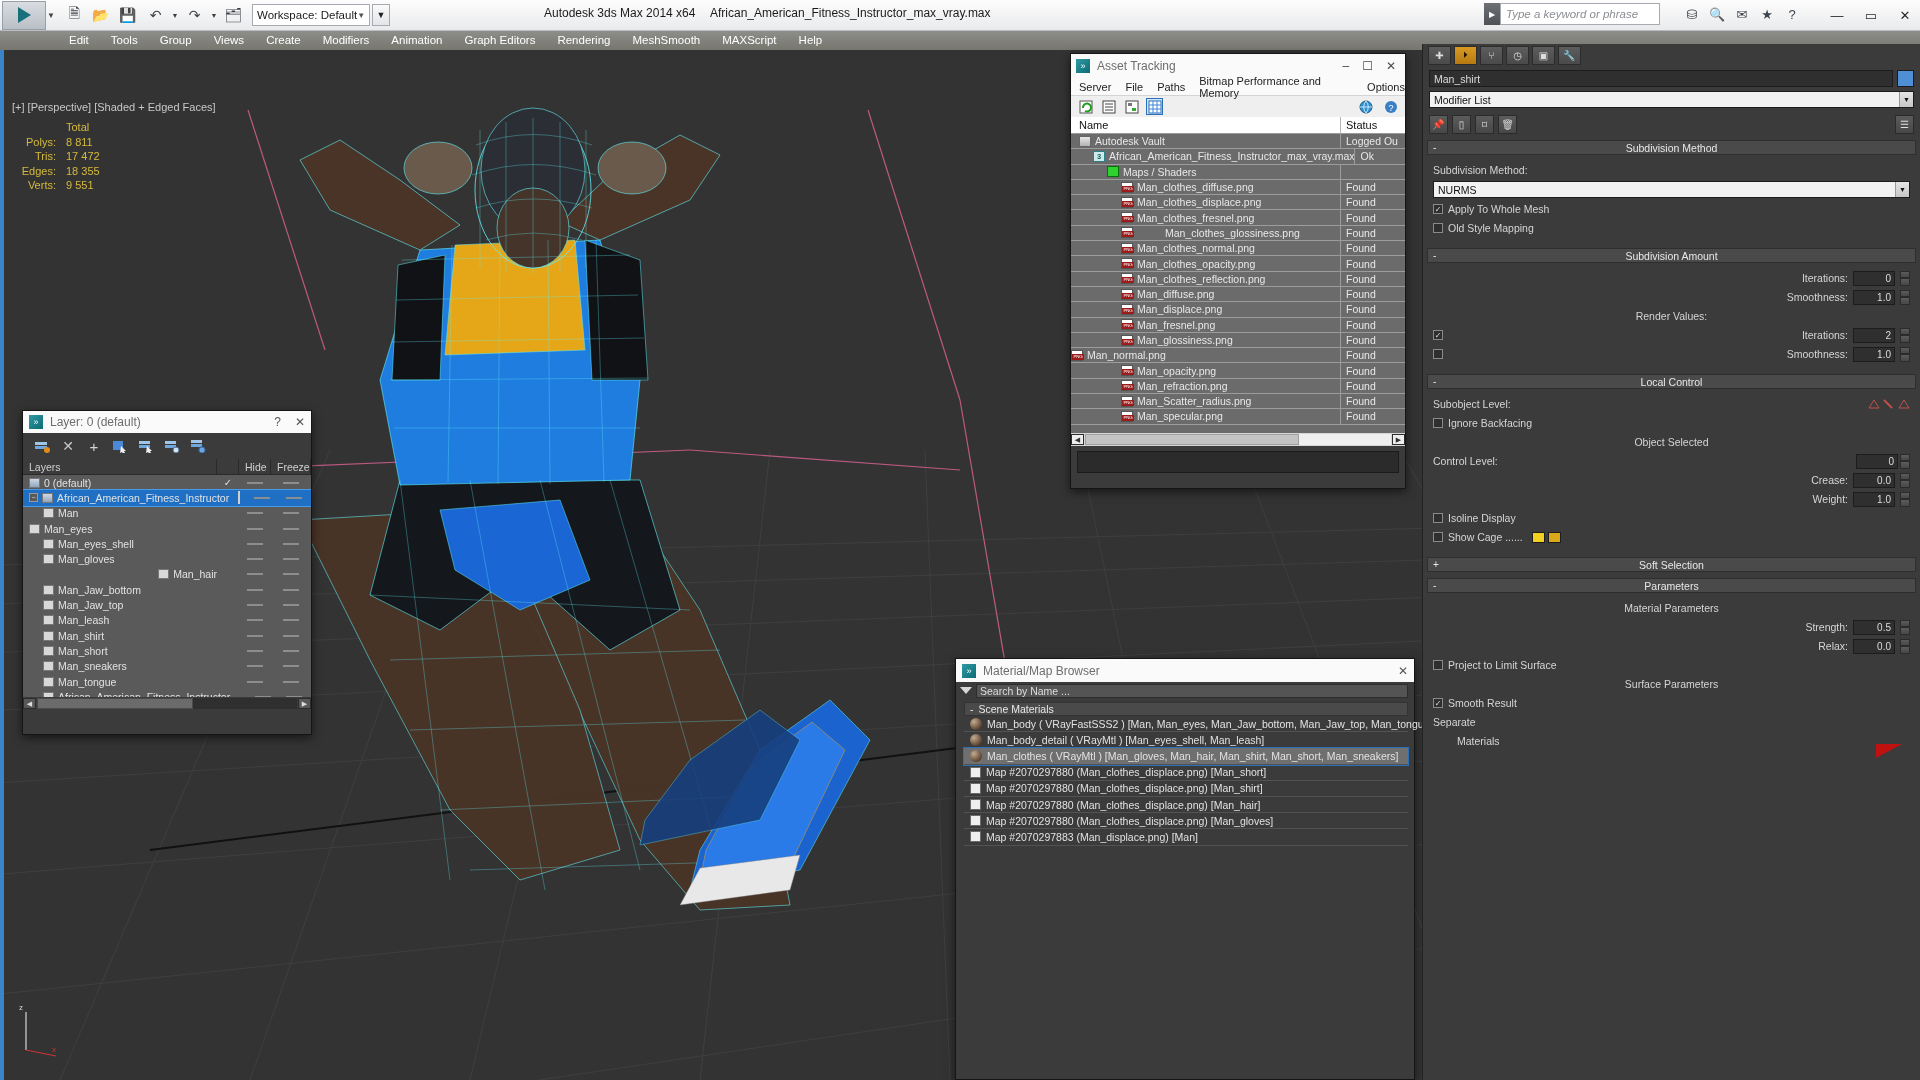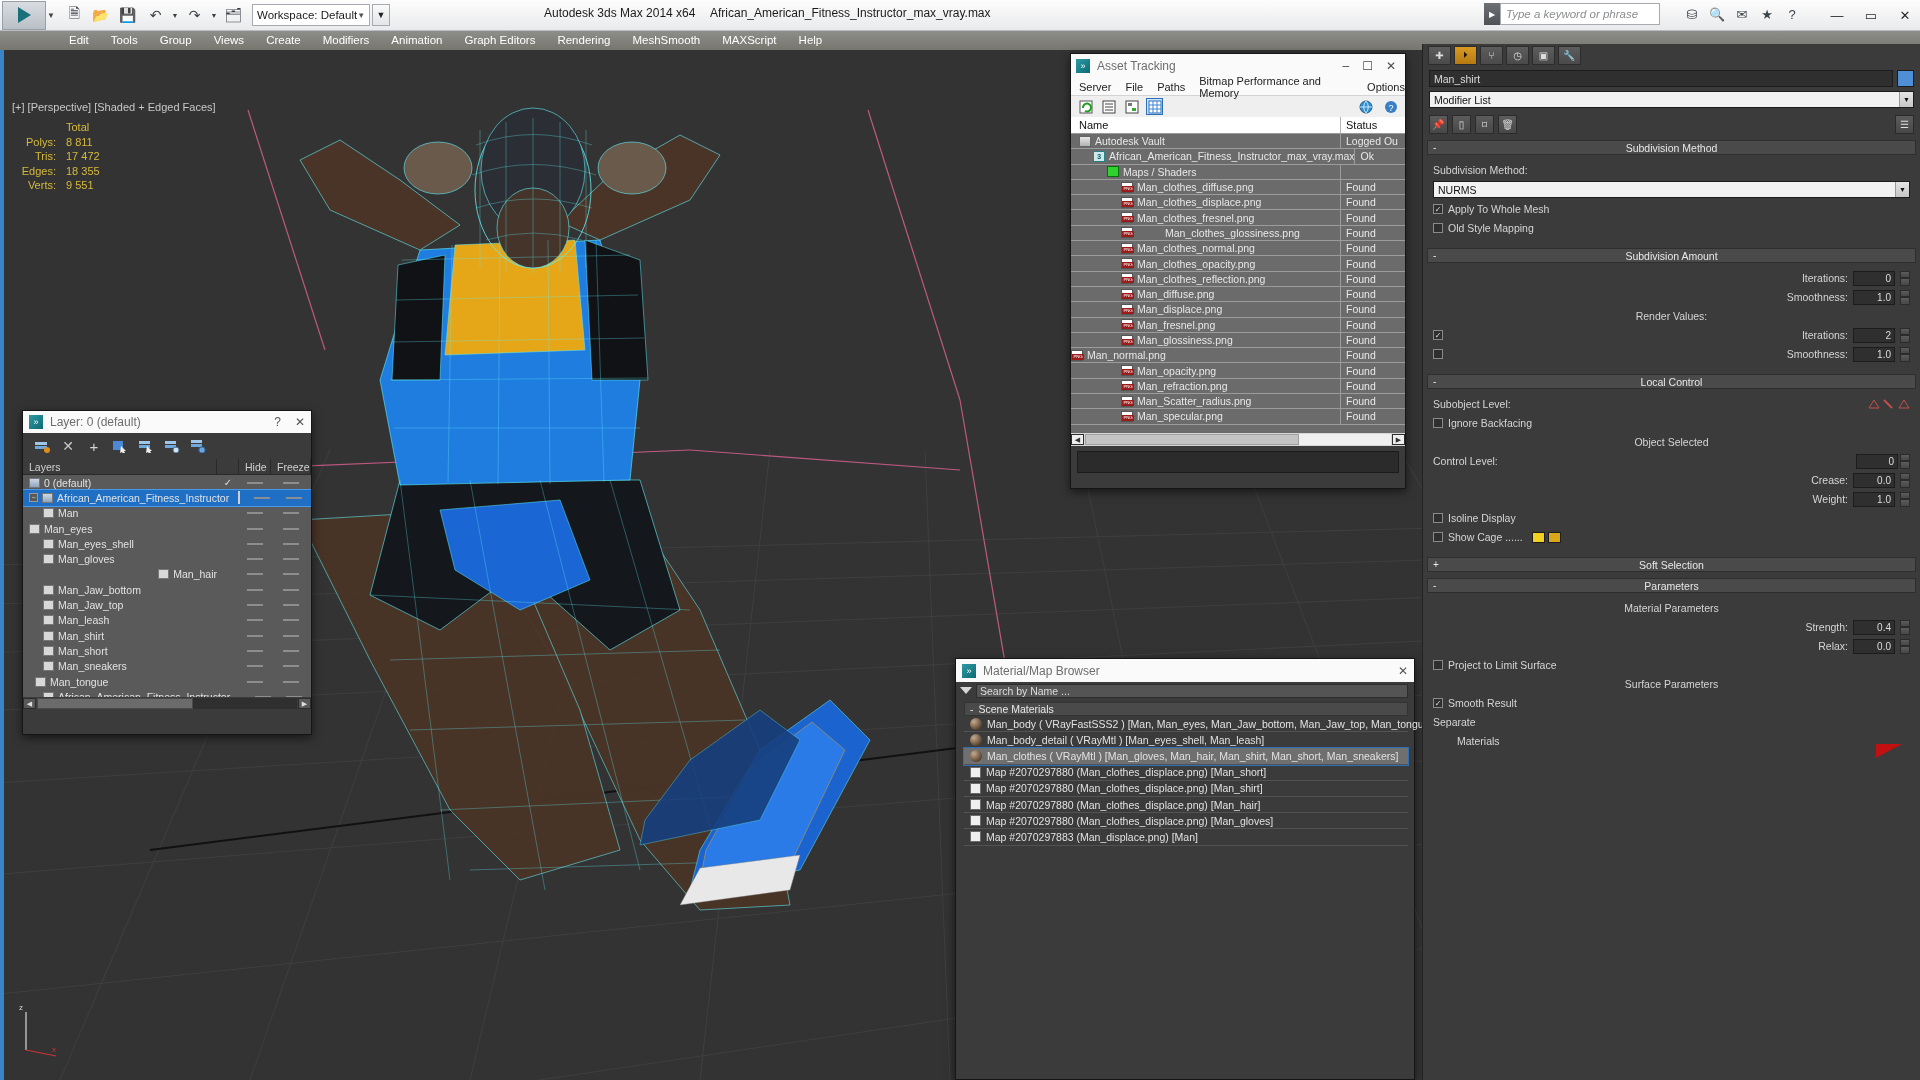--- a/index.html
+++ b/index.html
@@ -1060,7 +1060,7 @@
           </div>
         <div class="prow">
             <span style="margin-left:auto;">Strength:</span>
-          <span class="spin">0.4</span>
+          <span class="spin">0.5</span>
           <span class="spinar">
               <i></i>
               <i></i>

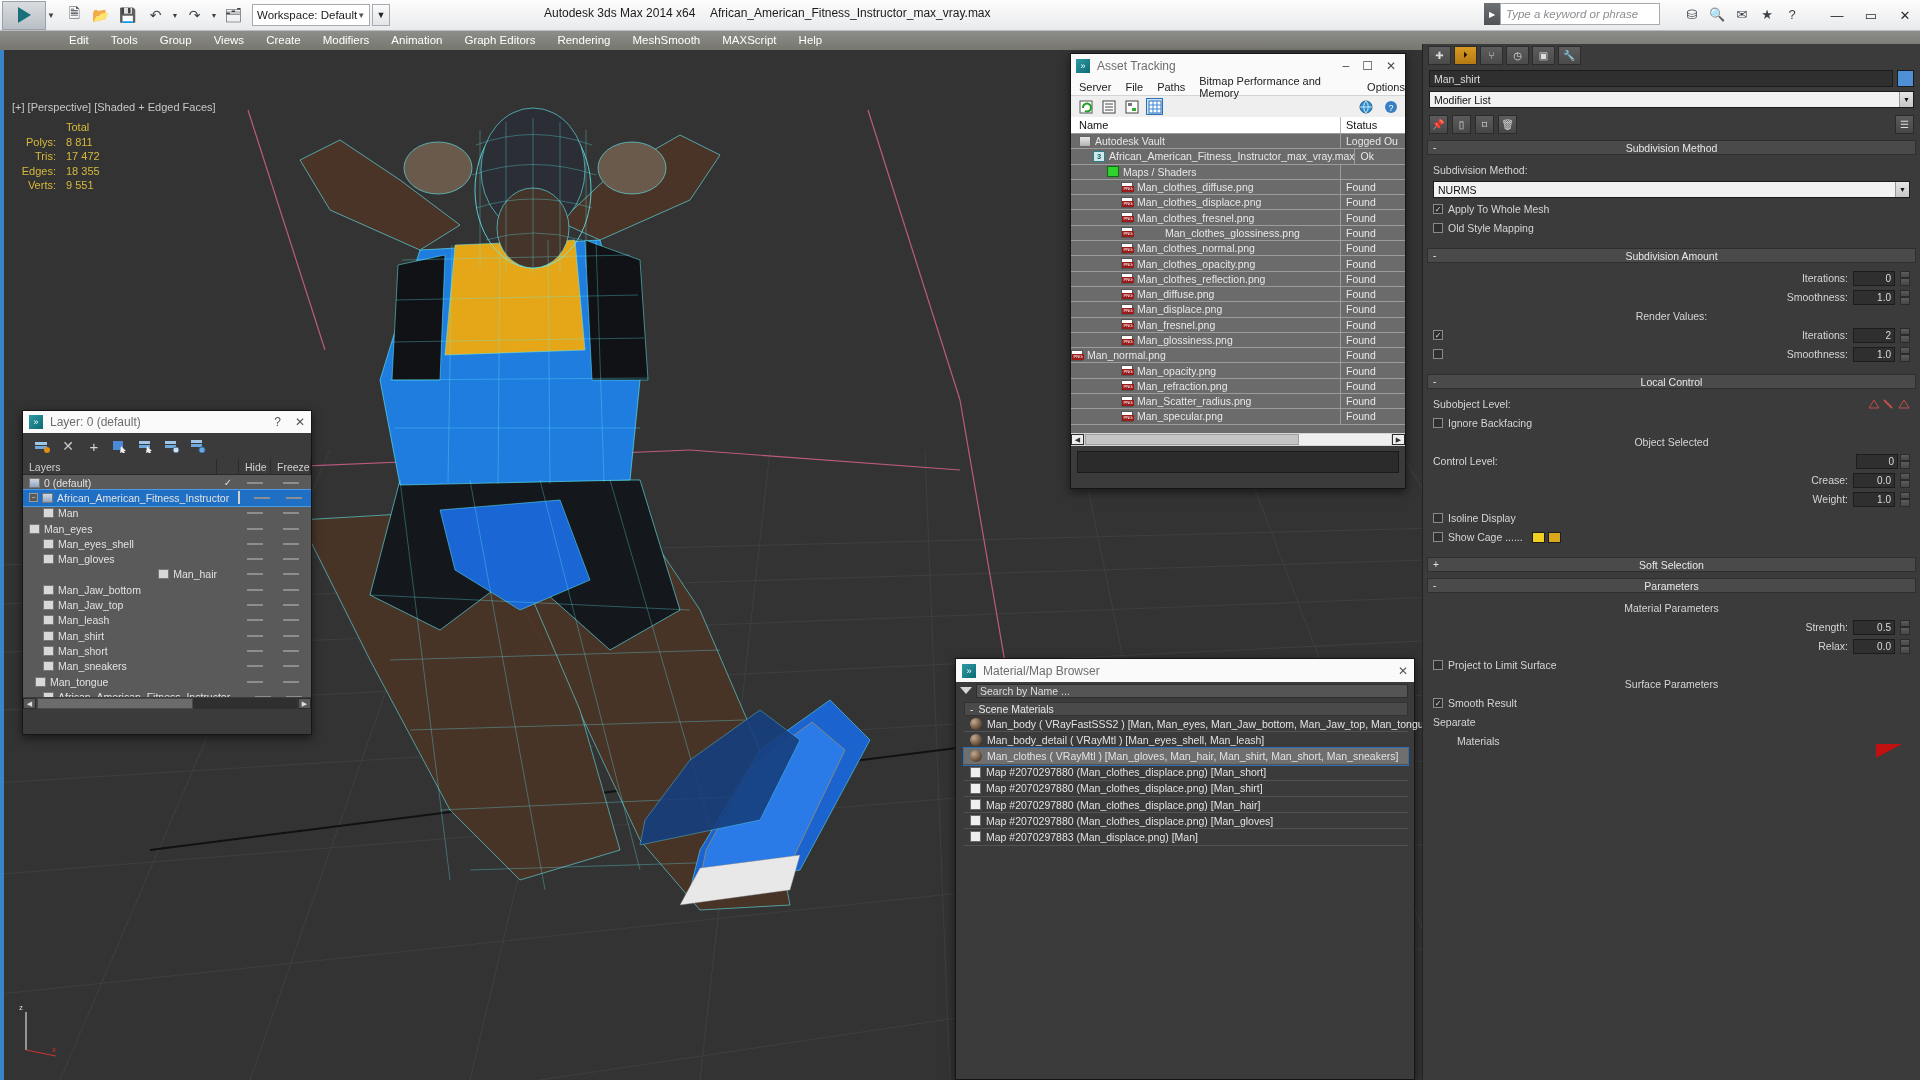--- a/index.html
+++ b/index.html
@@ -589,7 +589,7 @@
           </div>
         </div>
         <div class="lrow">
-          <div class="lname" style="padding-left: 12px;">
+          <div class="lname" style="padding-left: 20px;">
             <span class="licon"></span>
             <span>Man_tongue</span>
           </div>

